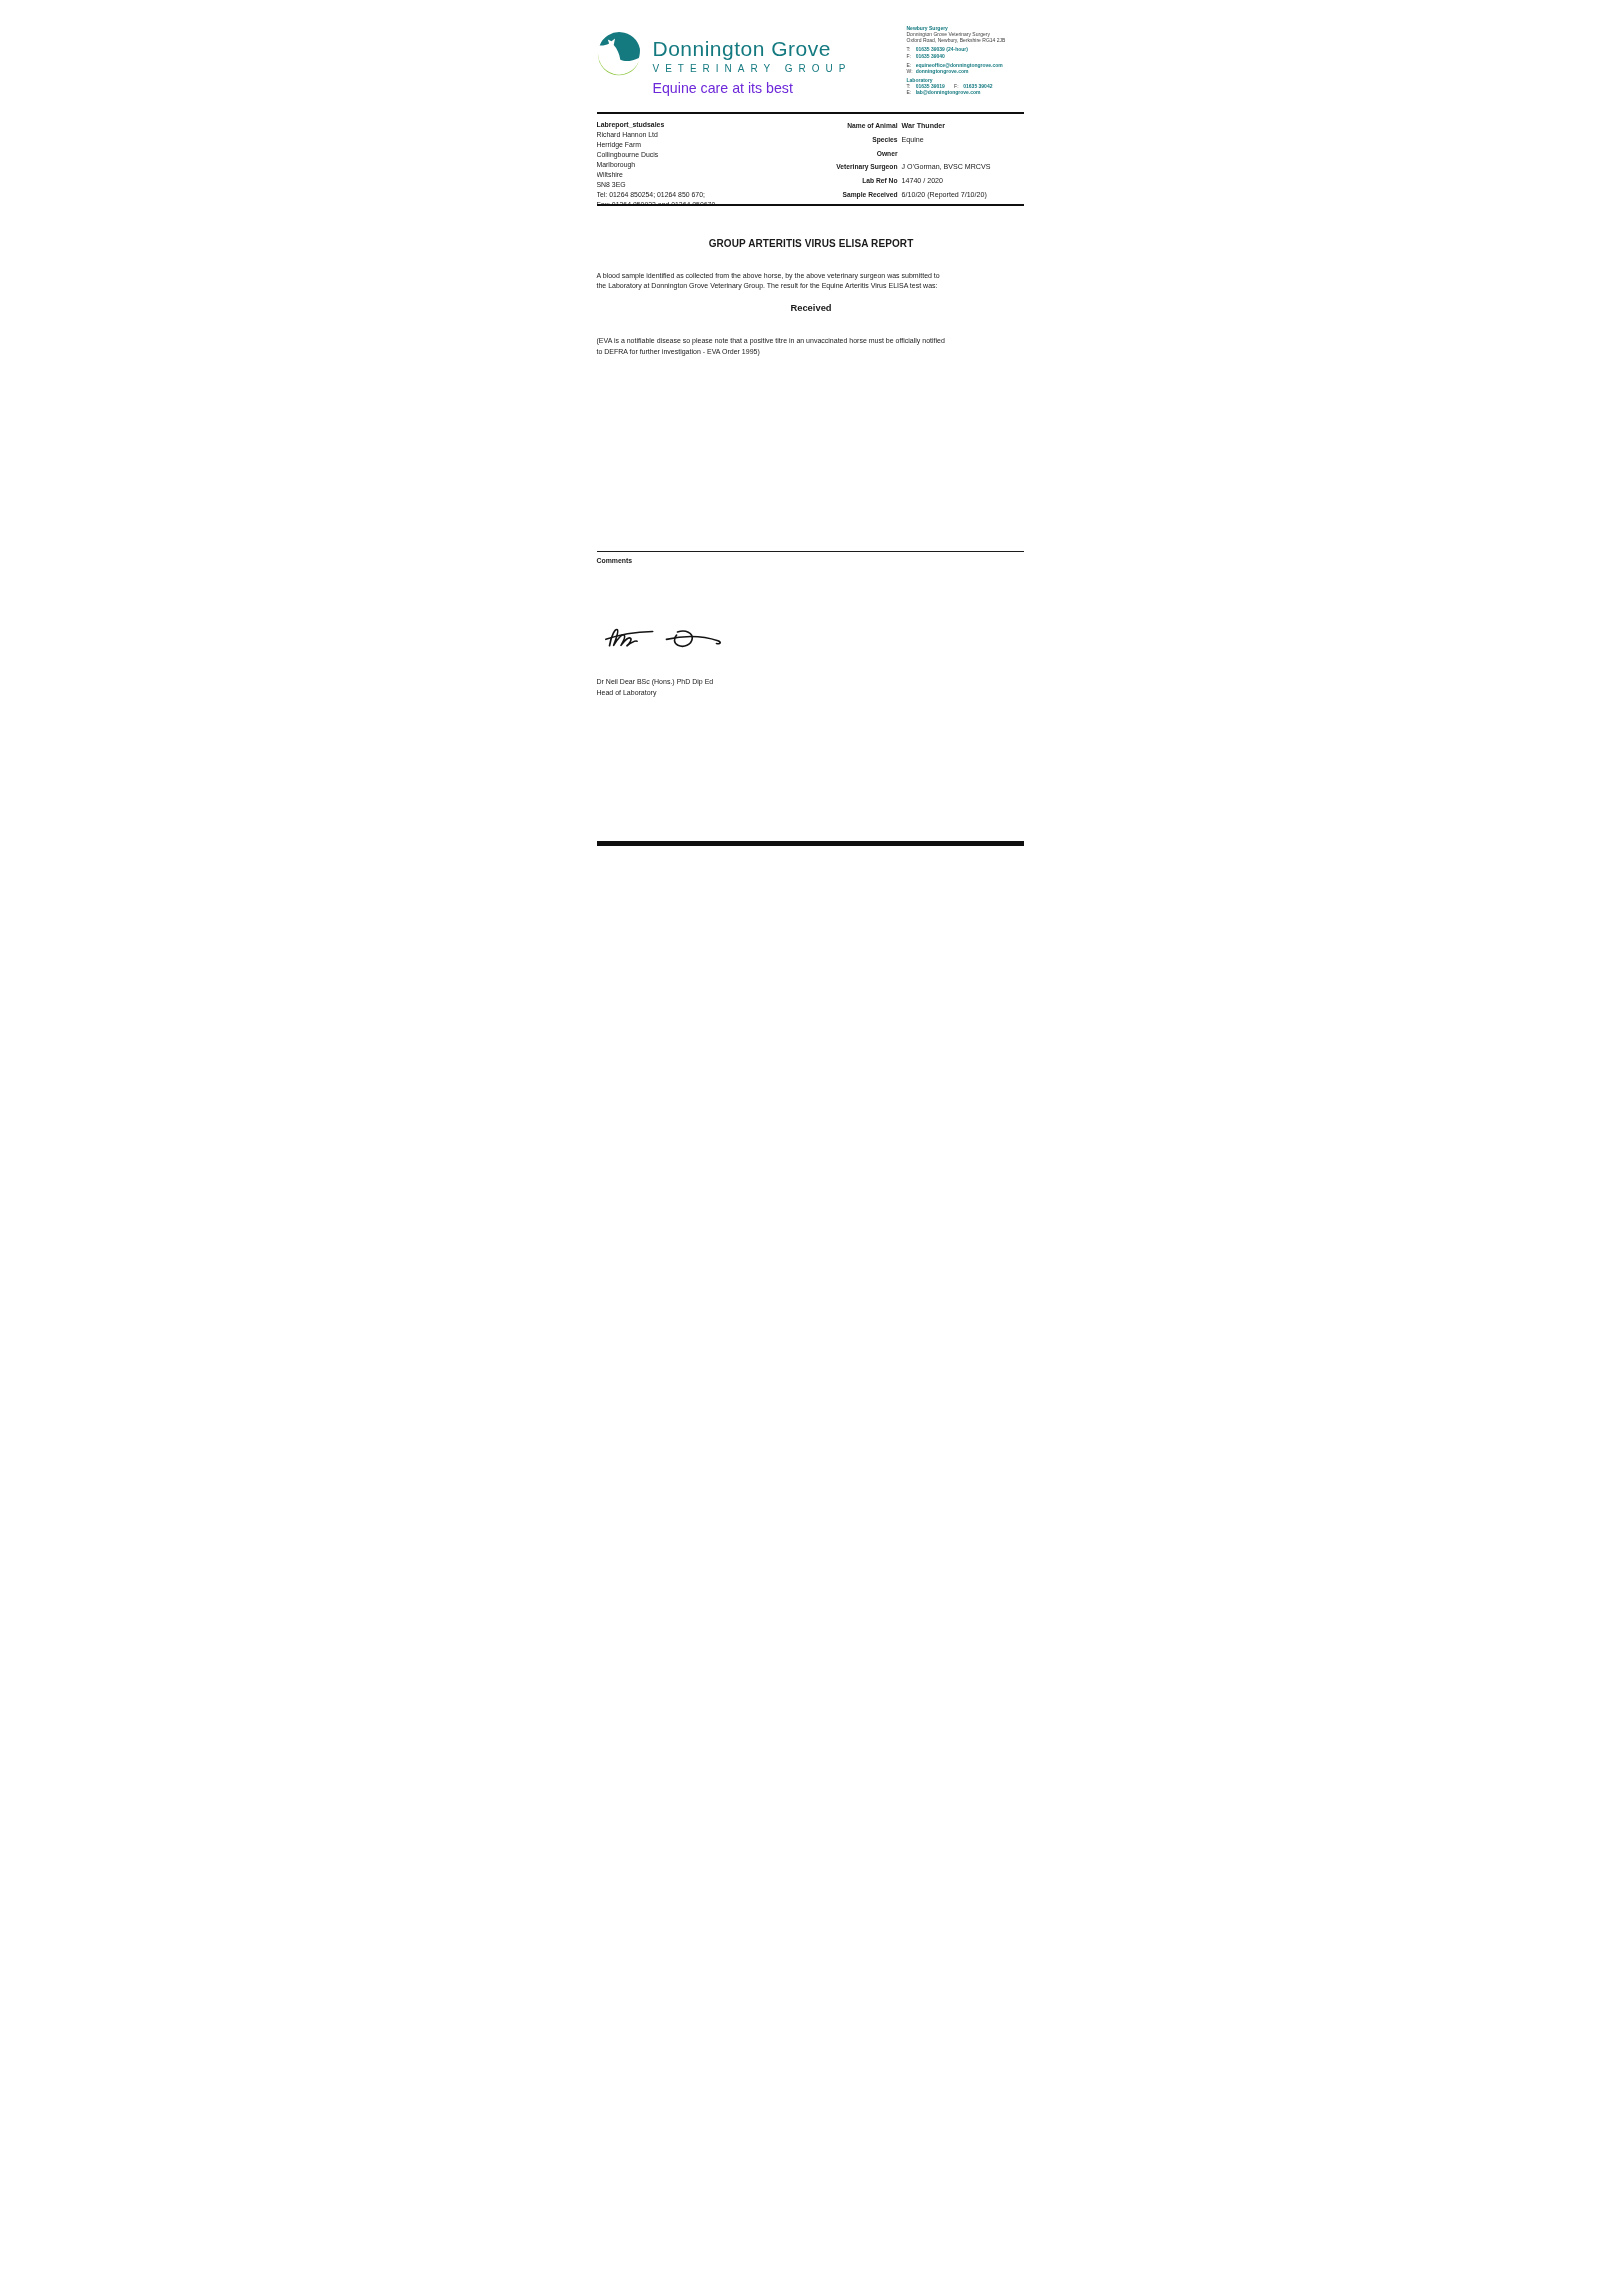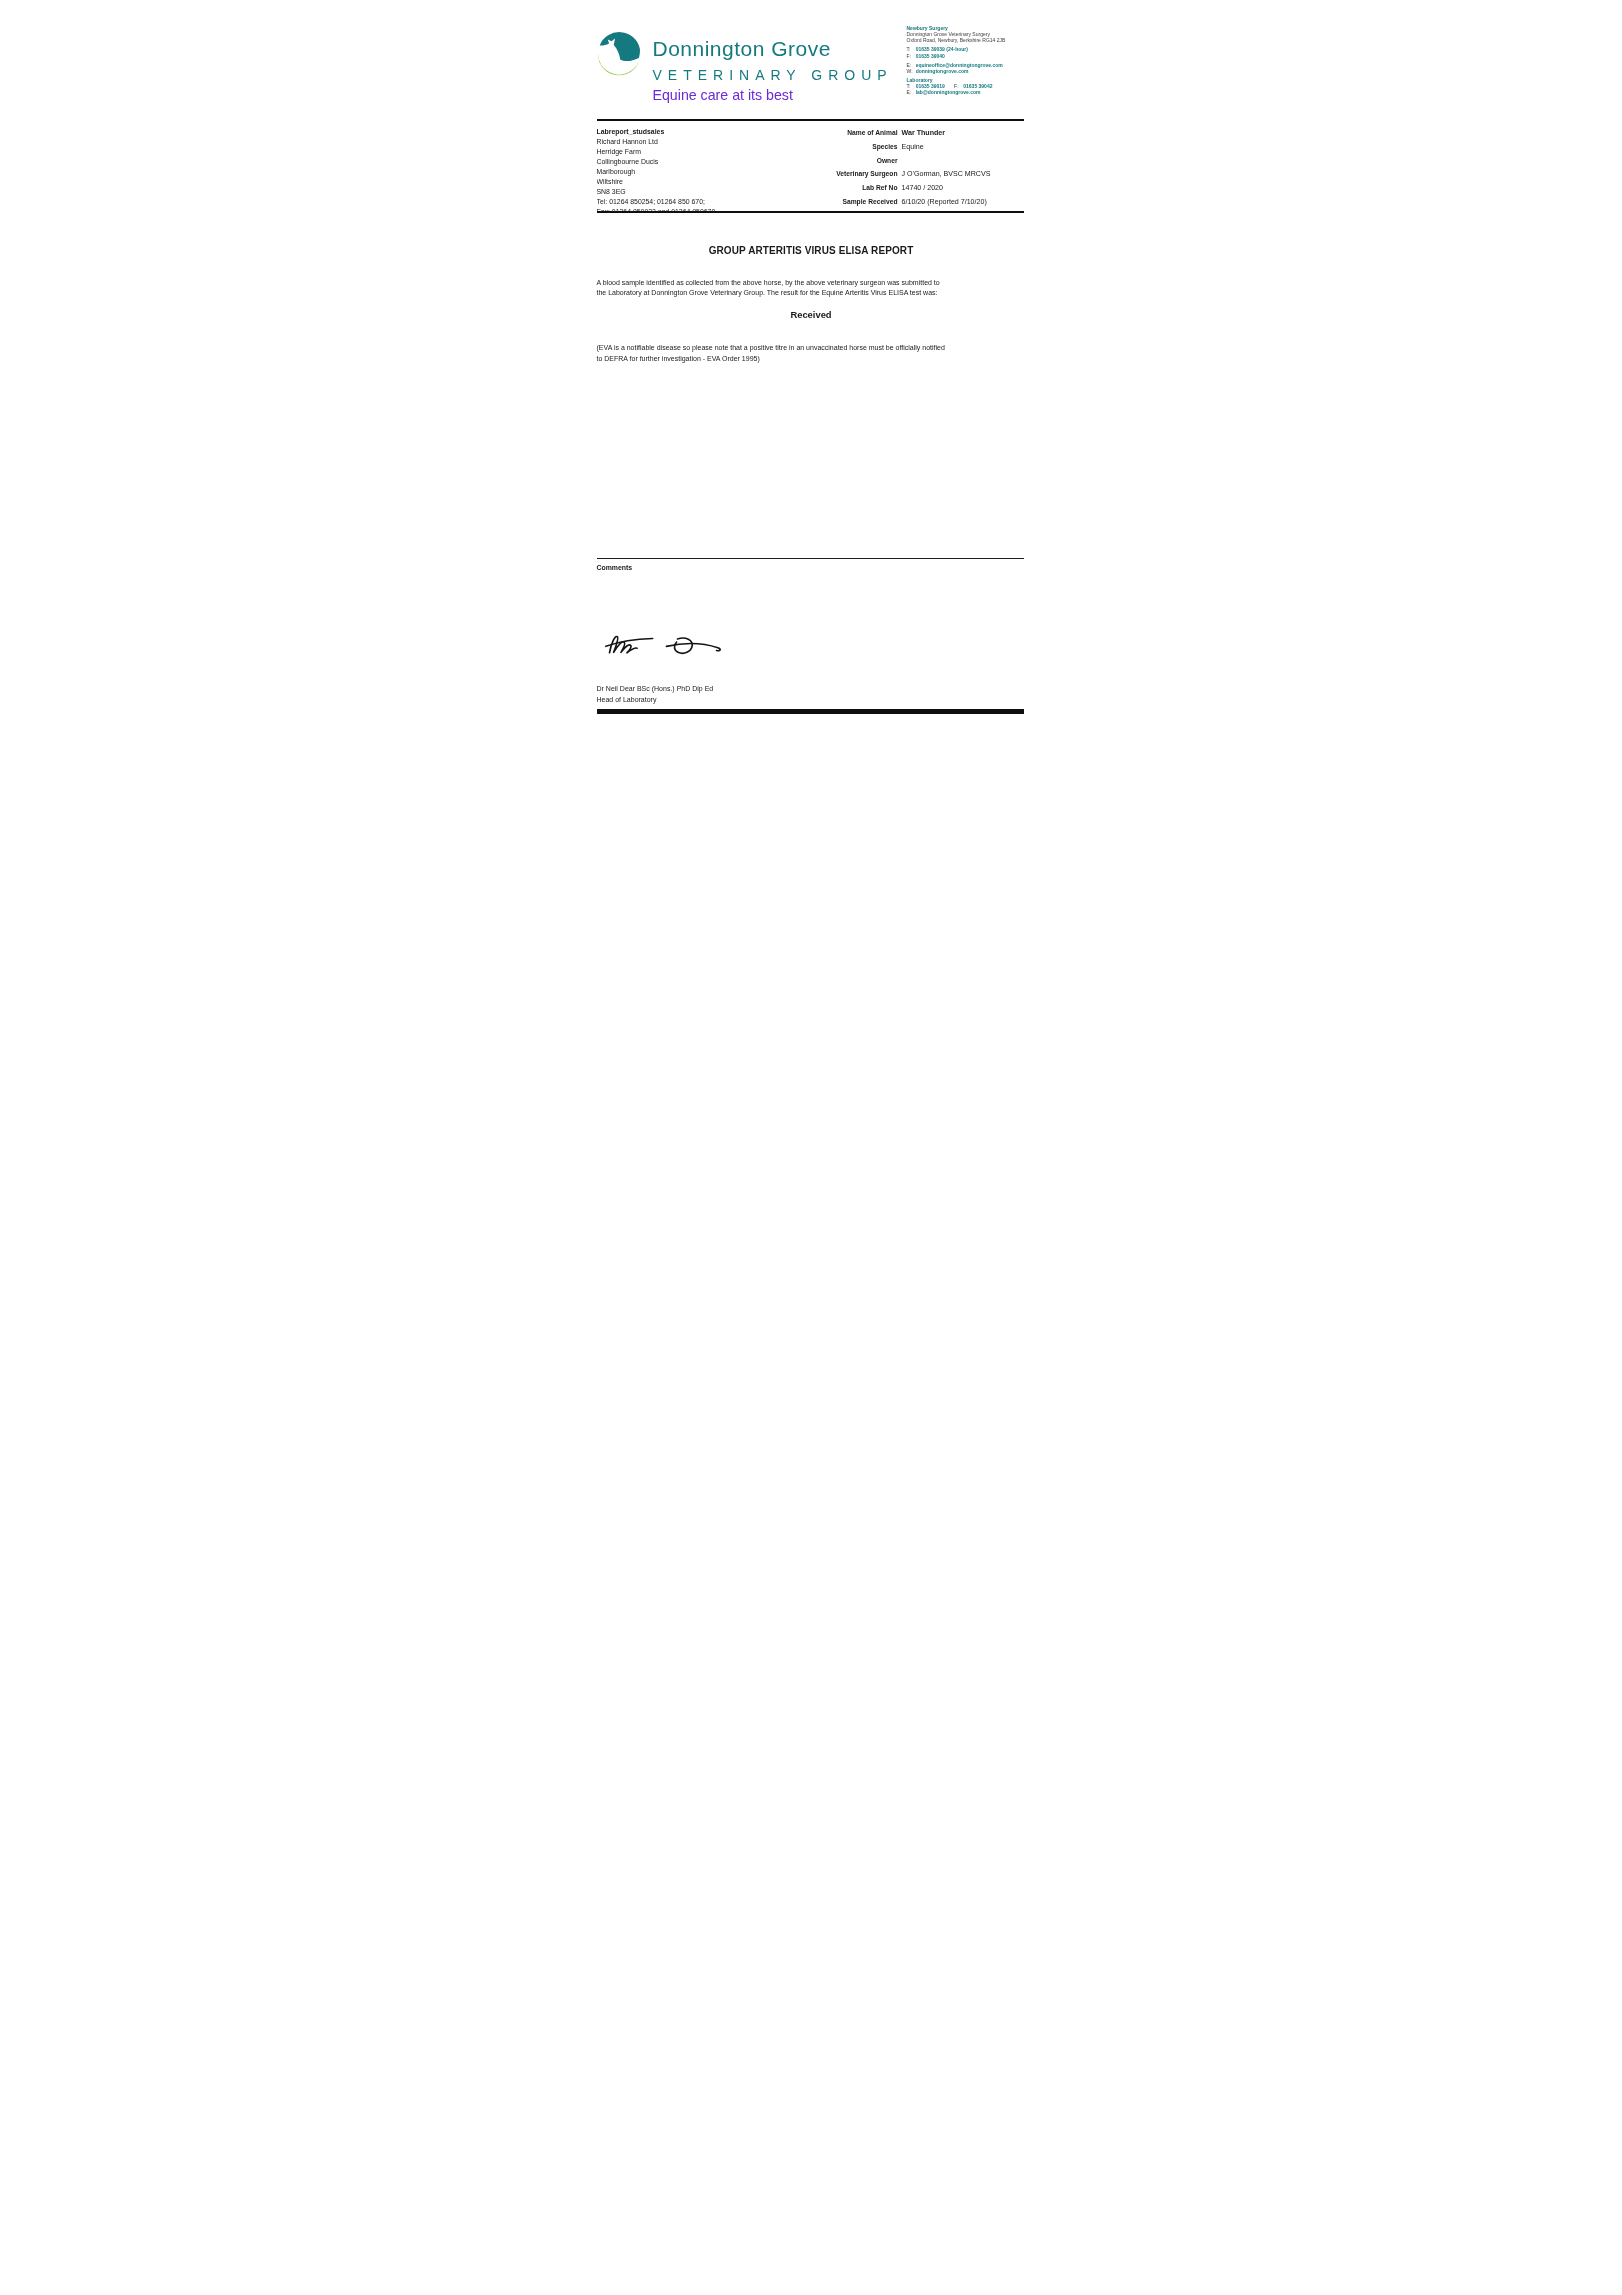--- a/index.html
+++ b/index.html
@@ -5,7 +5,7 @@
   * { margin: 0; padding: 0; box-sizing: border-box; }
   html, body { background: #ffffff; }
   body { font-family: "Liberation Sans", sans-serif; color: #1a1a1a; }
-  .page { position: relative; width: 505px; height: 714px; background: #fff; overflow: hidden; margin: 0 auto; }
+  .page { position: relative; width: 505px; height: 846px; background: #fff; overflow: hidden; margin: 0 auto; }
 
   
   .header { display: flex; padding: 24px 40px 0 38px; }

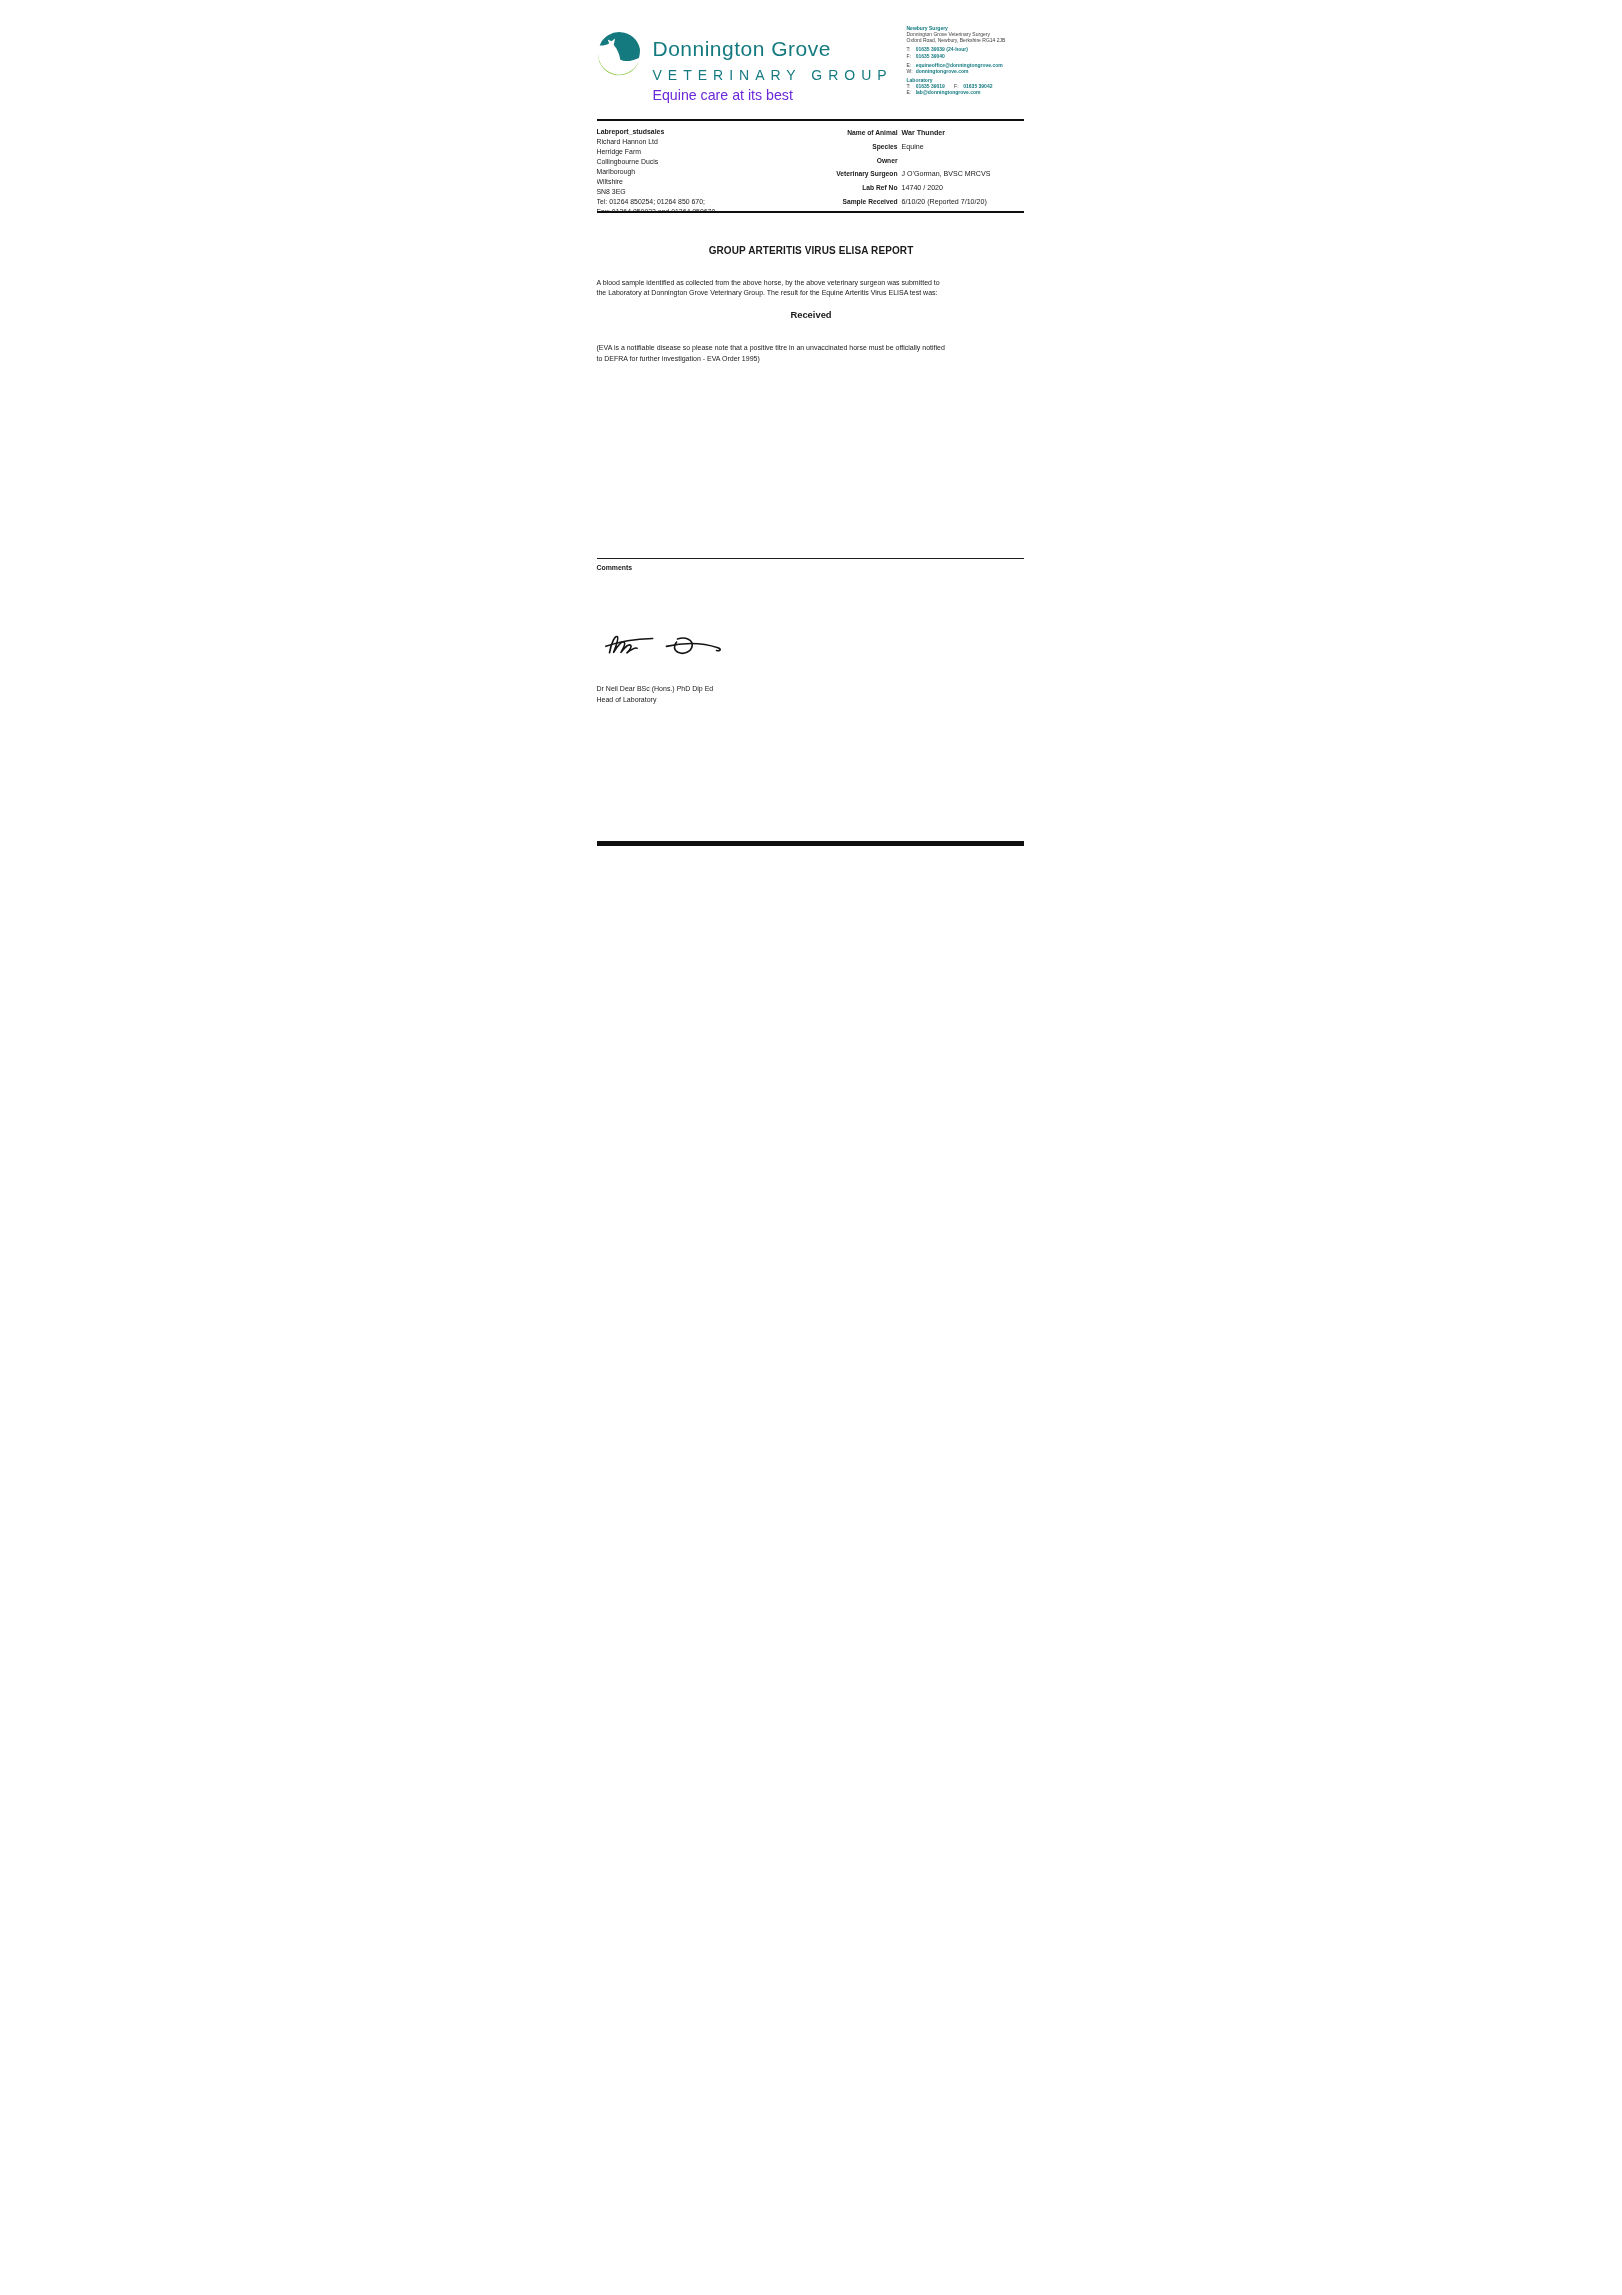--- a/index.html
+++ b/index.html
@@ -13,7 +13,7 @@
   .logo-svg { width: 44px; height: 44px; flex: 0 0 auto; }
   .brand-text { margin-left: 12px; padding-top: 5.5px; }
   .brand-name { font-size: 21px; line-height: 22px; color: #147a80; font-weight: 500; letter-spacing: 0.5px; }
-  .brand-sub { font-size: 14px; line-height: 11px; color: #147a80; letter-spacing: 6px; margin-top: 10px; white-space: nowrap; }
+  .brand-sub { font-size: 10px; line-height: 11px; color: #147a80; letter-spacing: 6px; margin-top: 3px; white-space: nowrap; }
   .tagline { font-size: 14.2px; line-height: 15.6px; color: #6d28d9; margin-top: 7.3px; font-weight: 500; }
 
   .contact { margin-left: auto; width: 117px; font-size: 5px; line-height: 6.2px; color: #3d3d3d; padding-top: 0.9px; flex: 0 0 auto; }

